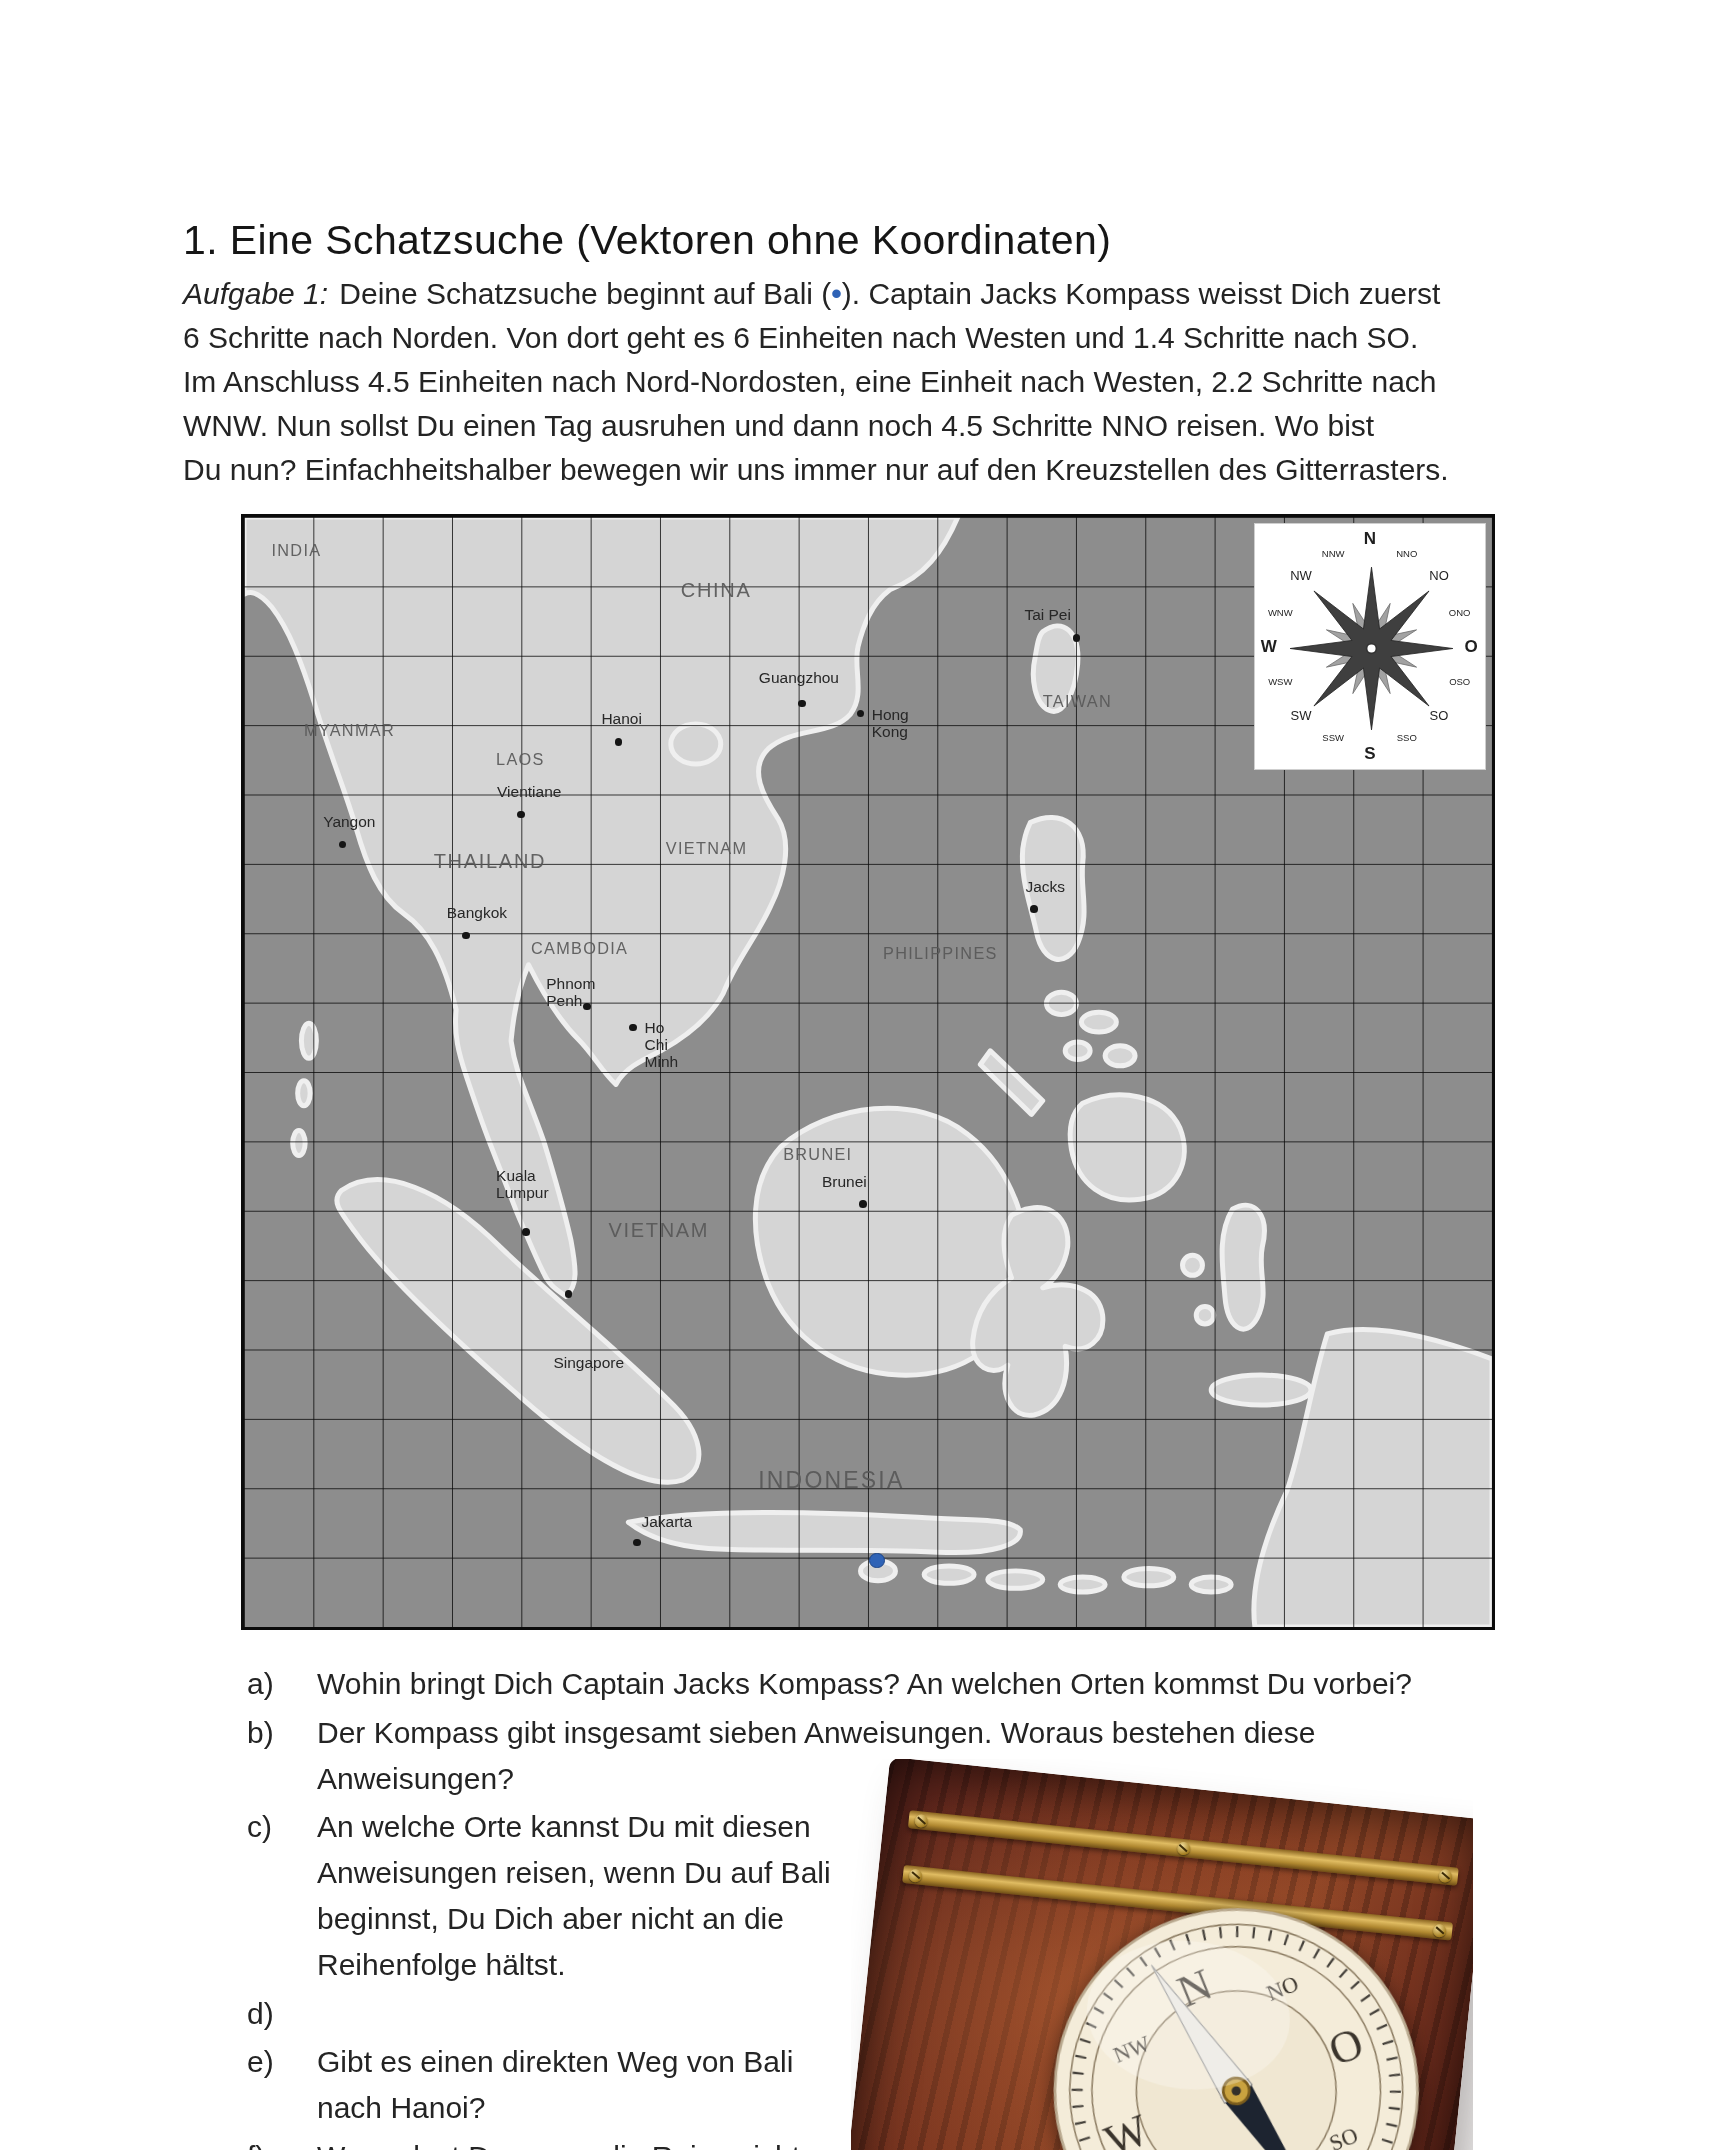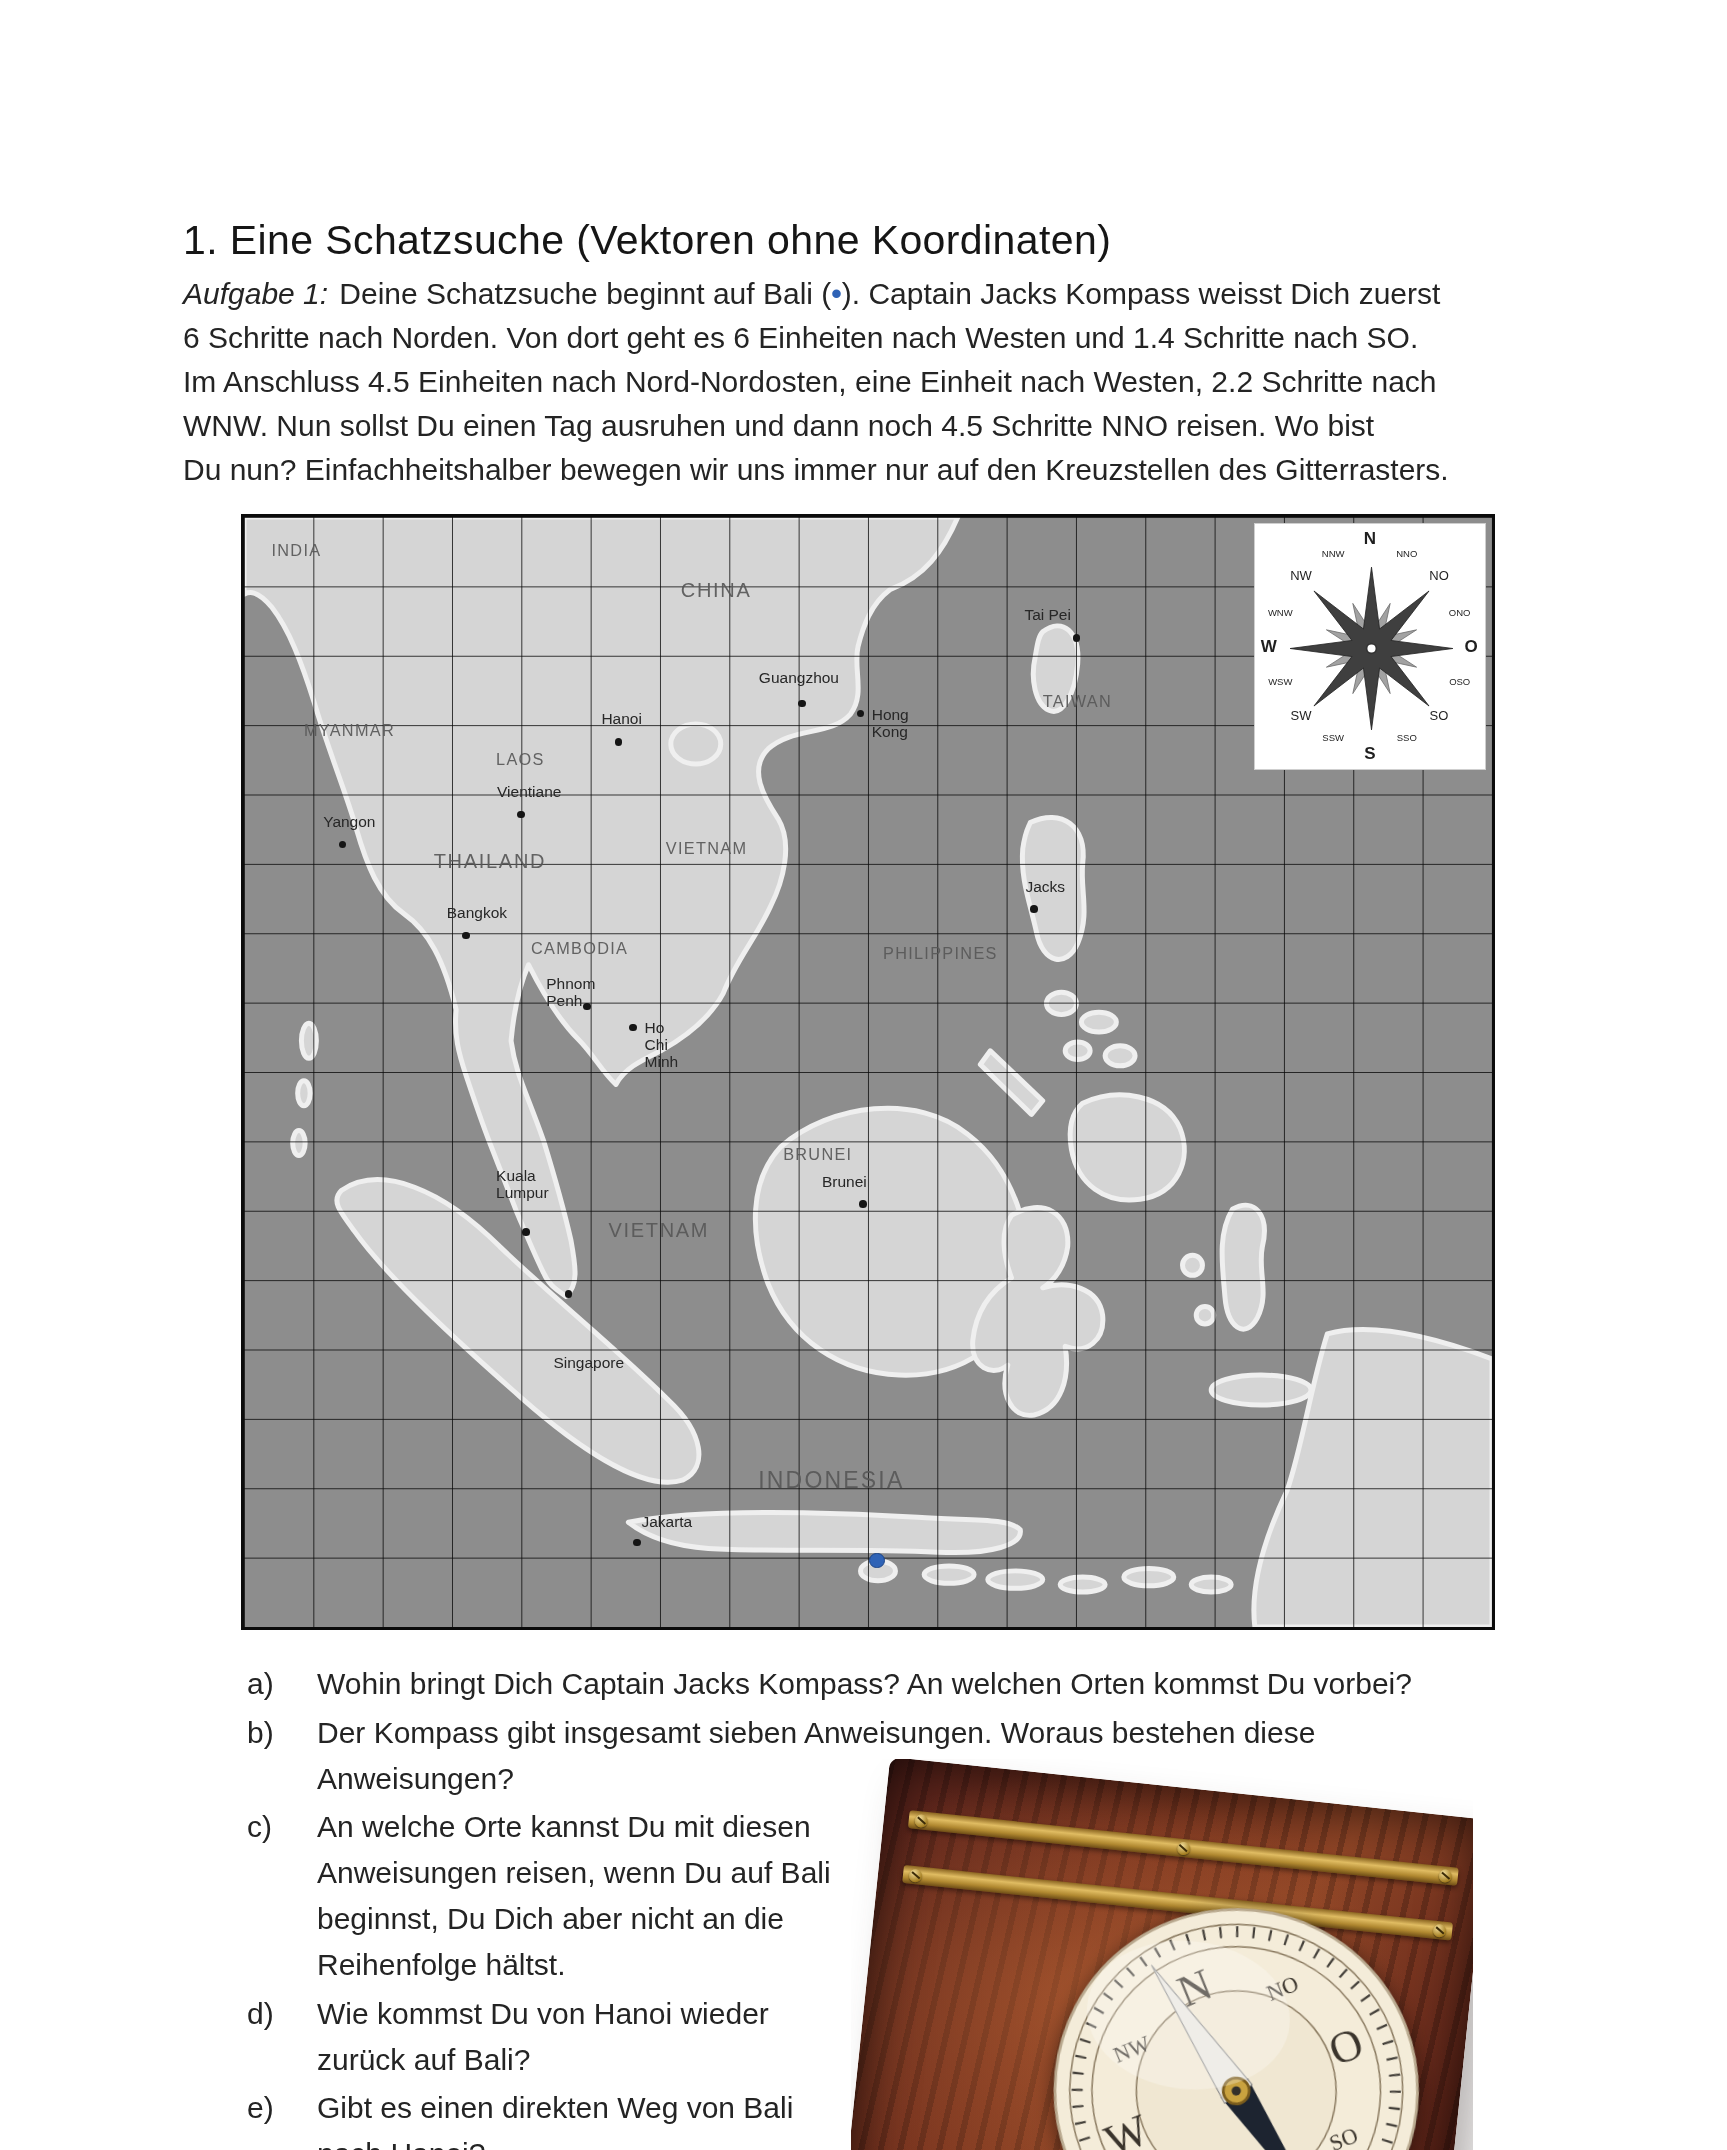--- a/index.html
+++ b/index.html
@@ -306,8 +306,6 @@
   </div>
   <div class="q">
     <span class="q-letter">d)</span>
-    <div class="q-text">Wie kommst Du von Hanoi wieder
-zurück auf Bali?</div>
   </div>
   <div class="q">
     <span class="q-letter">e)</span>

